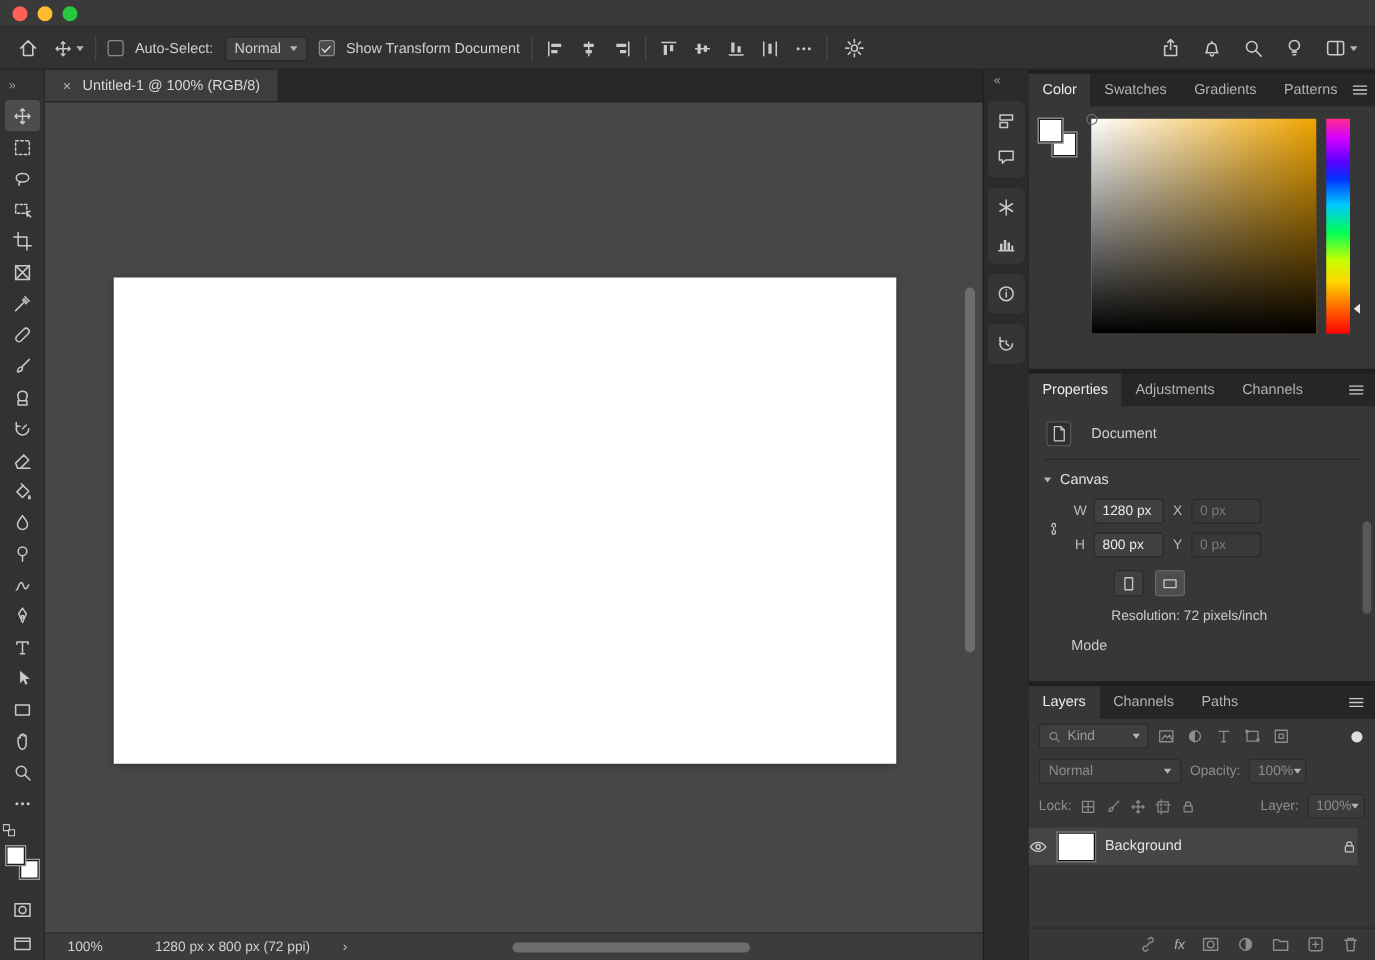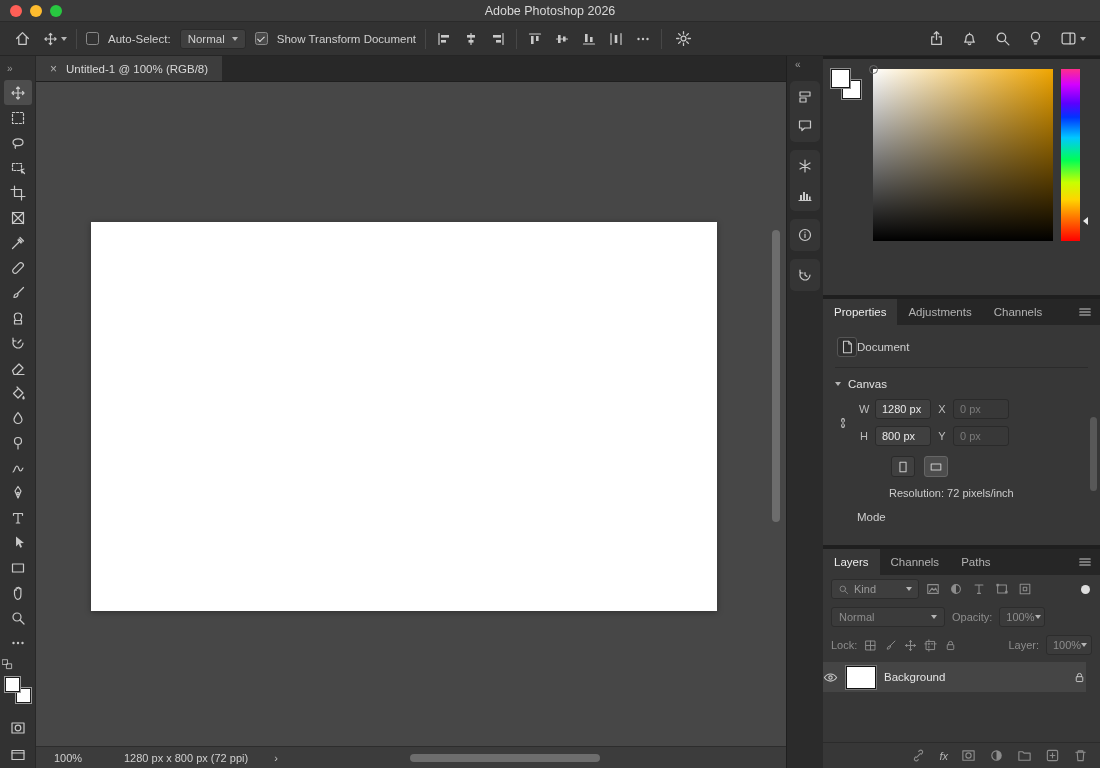--- a/index.html
+++ b/index.html
@@ -120,7 +120,6 @@
       <div class="light" style="background:#febc2e"></div>
       <div class="light" style="background:#28c840"></div>
     </div>
-    <div class="title">Adobe Photoshop 2026</div>
   </div>
 
   <div class="optionsbar">

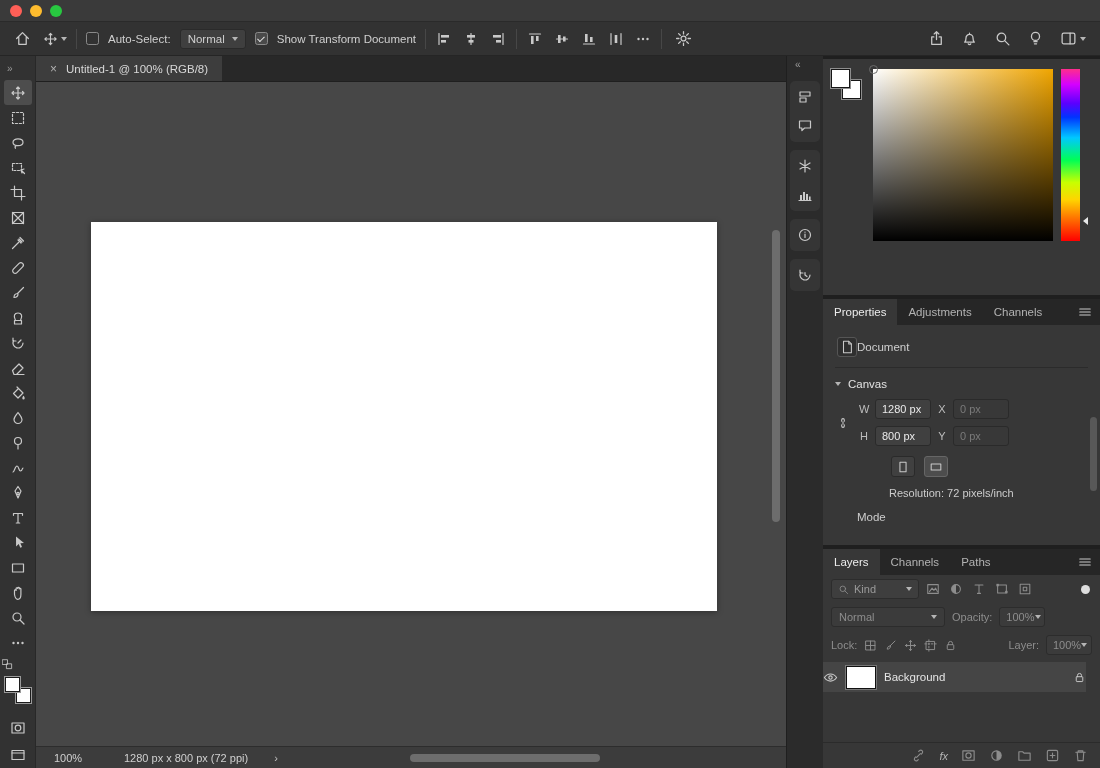--- a/index.html
+++ b/index.html
@@ -462,6 +462,17 @@
     <div class="rightcol">
 
       <div class="panel color">
+        <div class="ptabs">
+          <div class="ptab active">Color</div>
+          <div class="ptab">Swatches</div>
+          <div class="ptab">Gradients</div>
+          <div class="ptab">Patterns</div>
+          <div class="hamb">
+              <svg class="st" width="14" height="14" viewBox="0 0 16 16">
+                <path d="M2 4.5h12M2 8h12M2 11.5h12"></path>
+              </svg>
+            </div>
+        </div>
         <div class="colorbody">
           <div class="cswatches">
             <div class="csw f"></div>

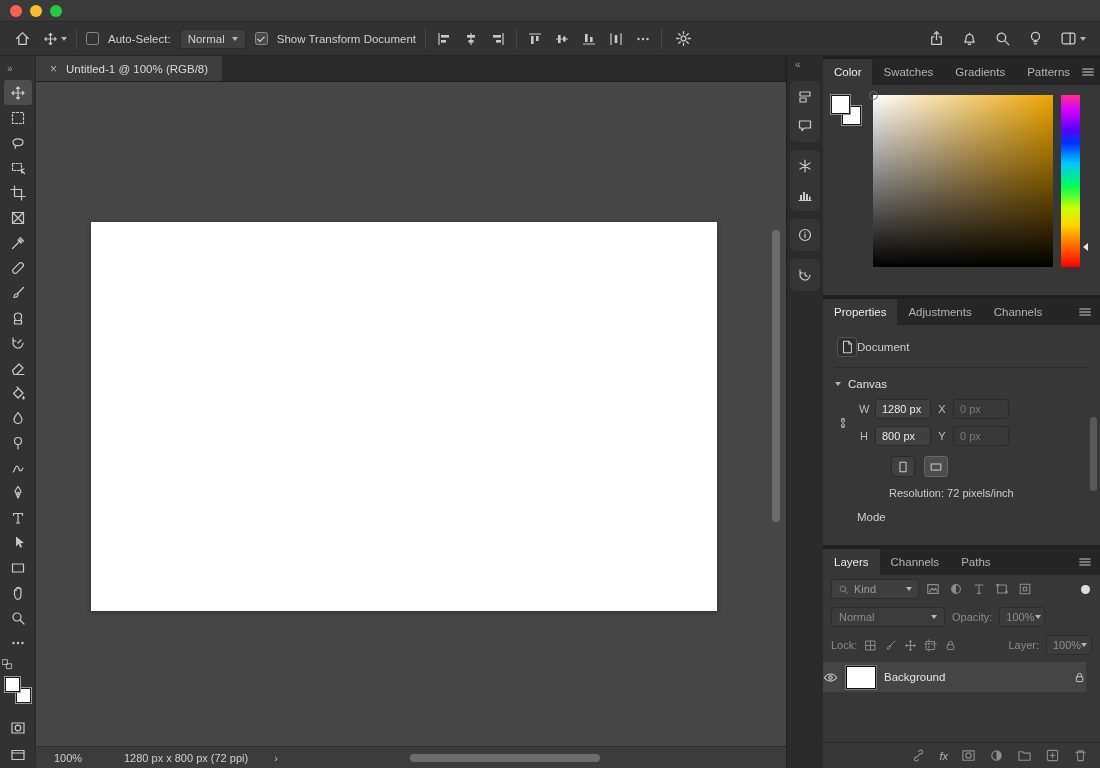--- a/index.html
+++ b/index.html
@@ -76,7 +76,7 @@
   
   .panel.props{flex:0 0 246px}
   .propbody{flex:1;position:relative;padding:8px 12px 4px 12px;overflow:hidden}
-  .docrow{display:flex;align-items:center;gap:0;padding:4px 0 10px 2px;border-bottom:1px solid #2b2b2b;color:#cfcfcf;font-size:11.5px}
+  .docrow{display:flex;align-items:center;gap:16px;padding:4px 0 10px 2px;border-bottom:1px solid #2b2b2b;color:#cfcfcf;font-size:11.5px}
   .docicon{width:20px;height:20px;background:#2f2f2f;border:1px solid #555;border-radius:3px;display:flex;align-items:center;justify-content:center}
   .sechdr{display:flex;align-items:center;gap:7px;margin:10px 0 9px 0;color:#e2e2e2;font-weight:normal;font-size:11.5px}
   .cgrid{display:flex;gap:8px}

